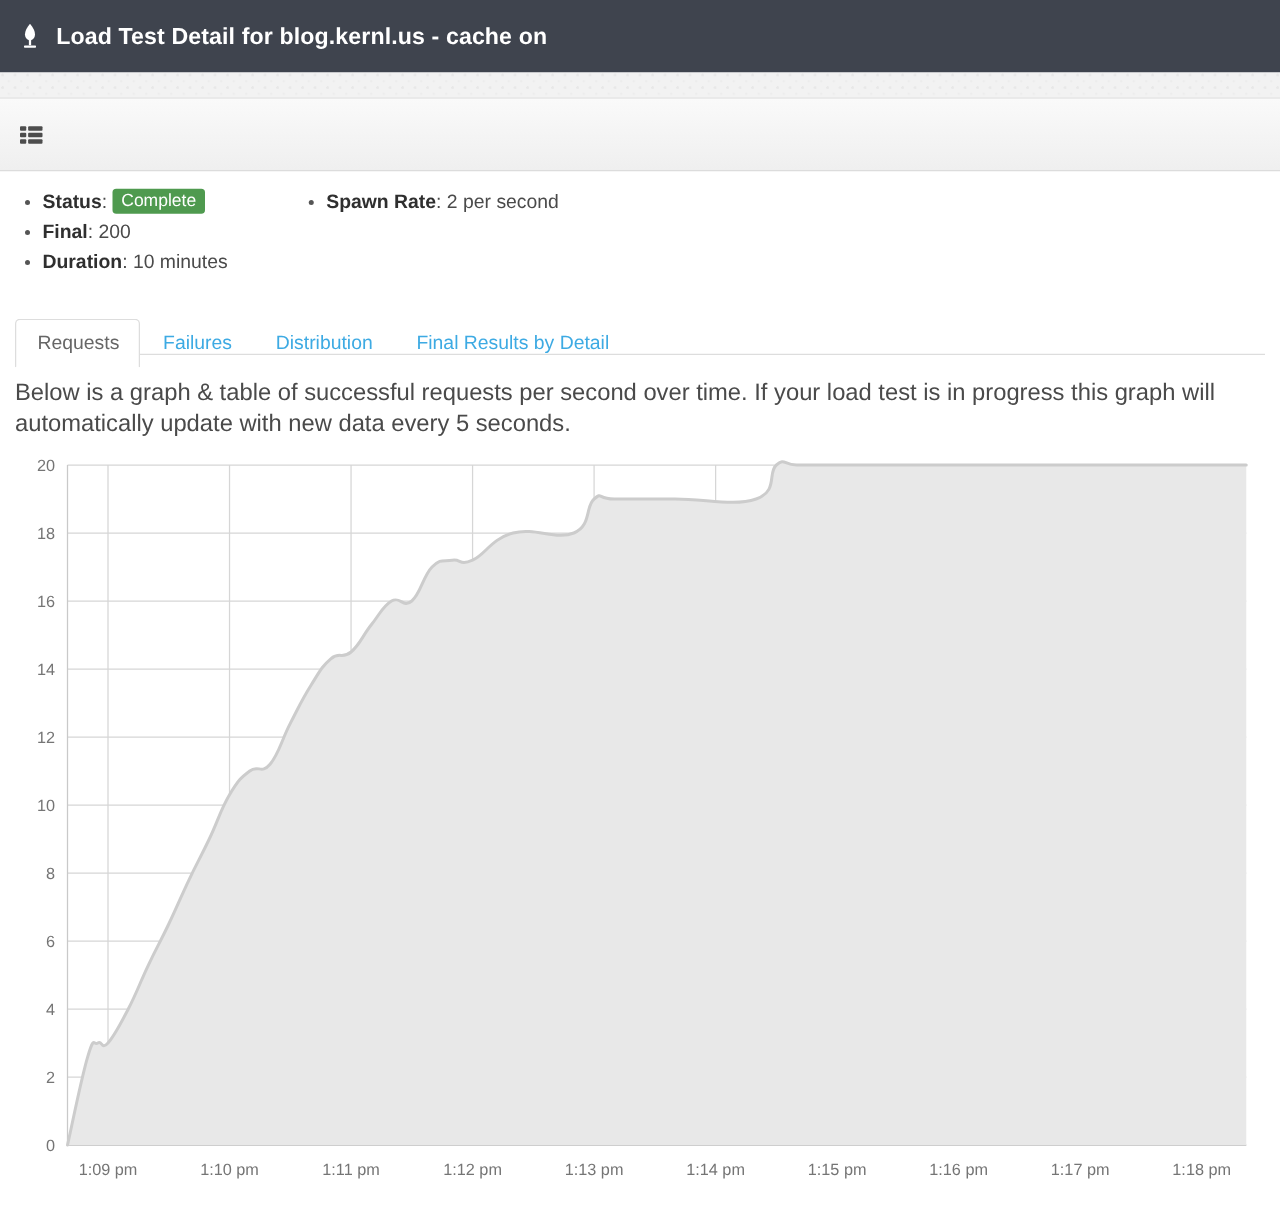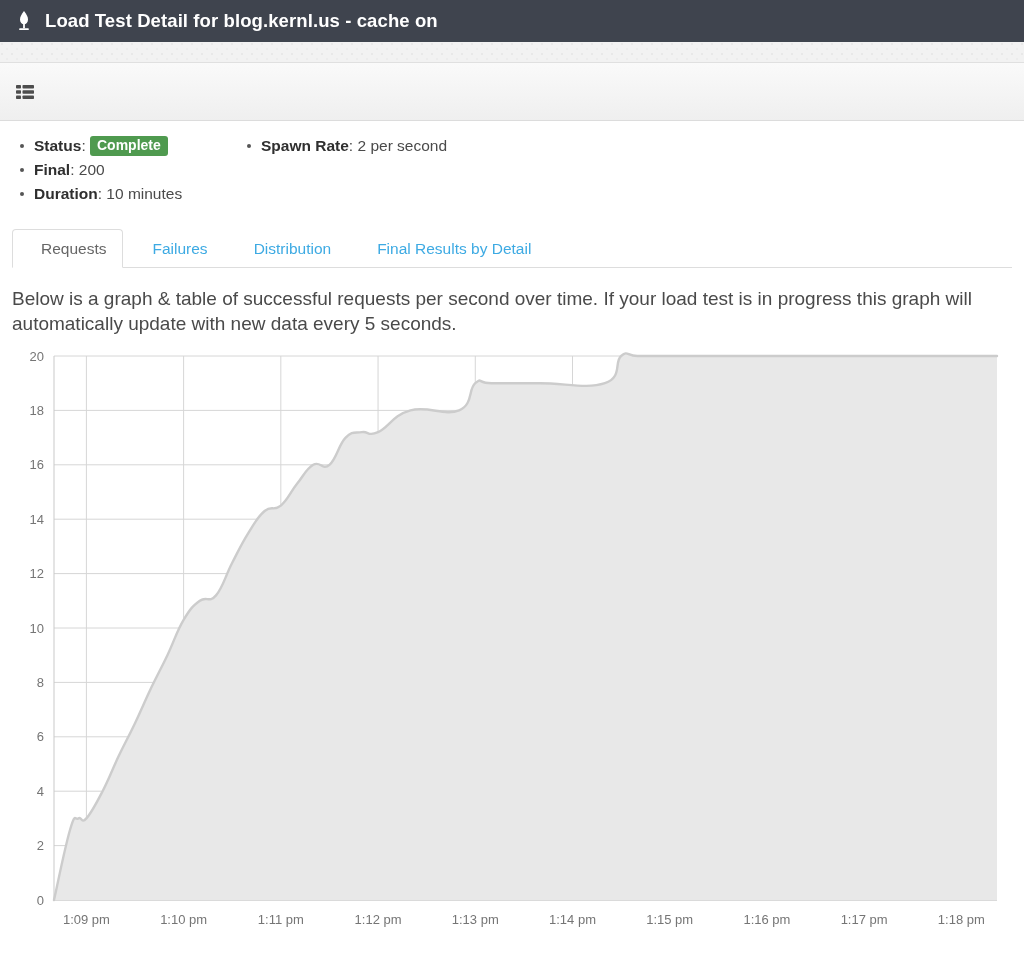--- a/index.html
+++ b/index.html
@@ -18,7 +18,7 @@
 
   
   .titlebar {
-    height: 42px;
+    height: 58px;
     background: #3f444e;
     display: flex;
     align-items: center;

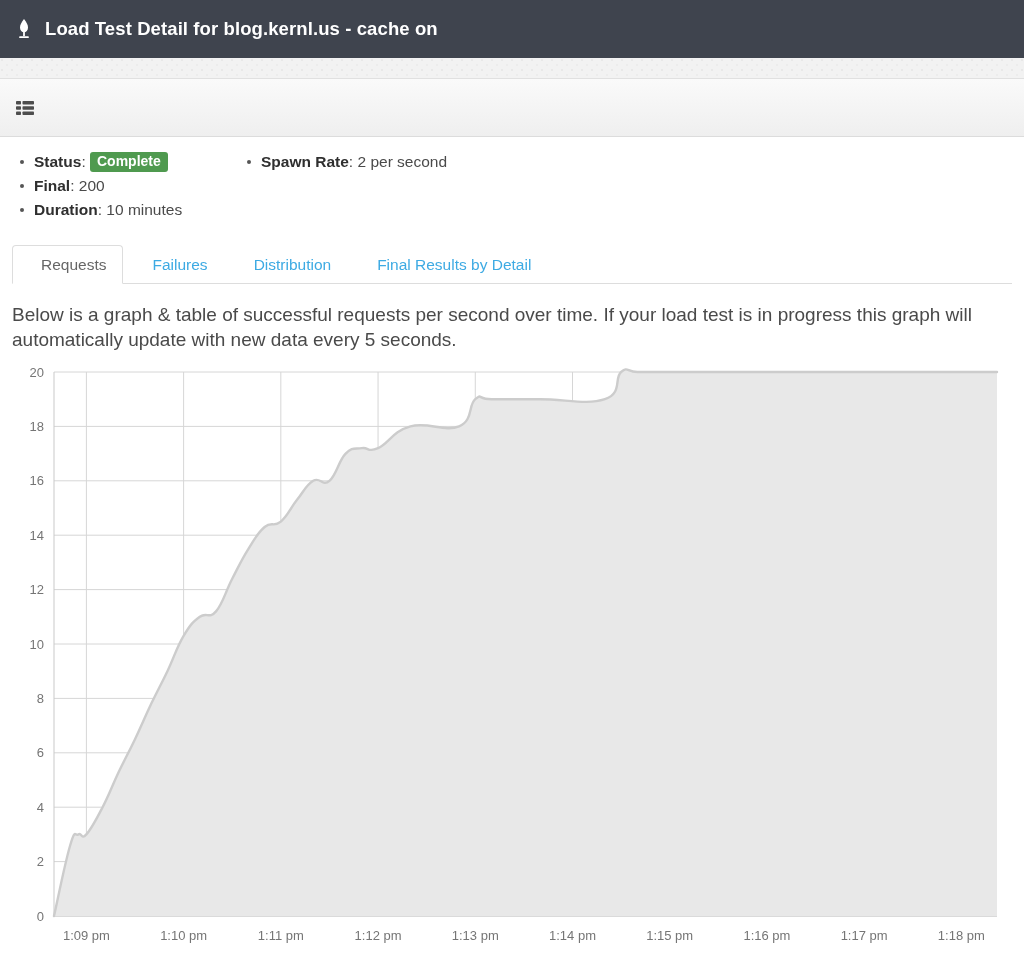--- a/index.html
+++ b/index.html
@@ -113,7 +113,7 @@
     background: #4f9a4f;
     color: #ffffff;
     font-size: 14px;
-    font-weight: bold;
+    font-weight: normal;
     border-radius: 3px;
     padding: 1px 7px 2px 7px;
     line-height: 17px;

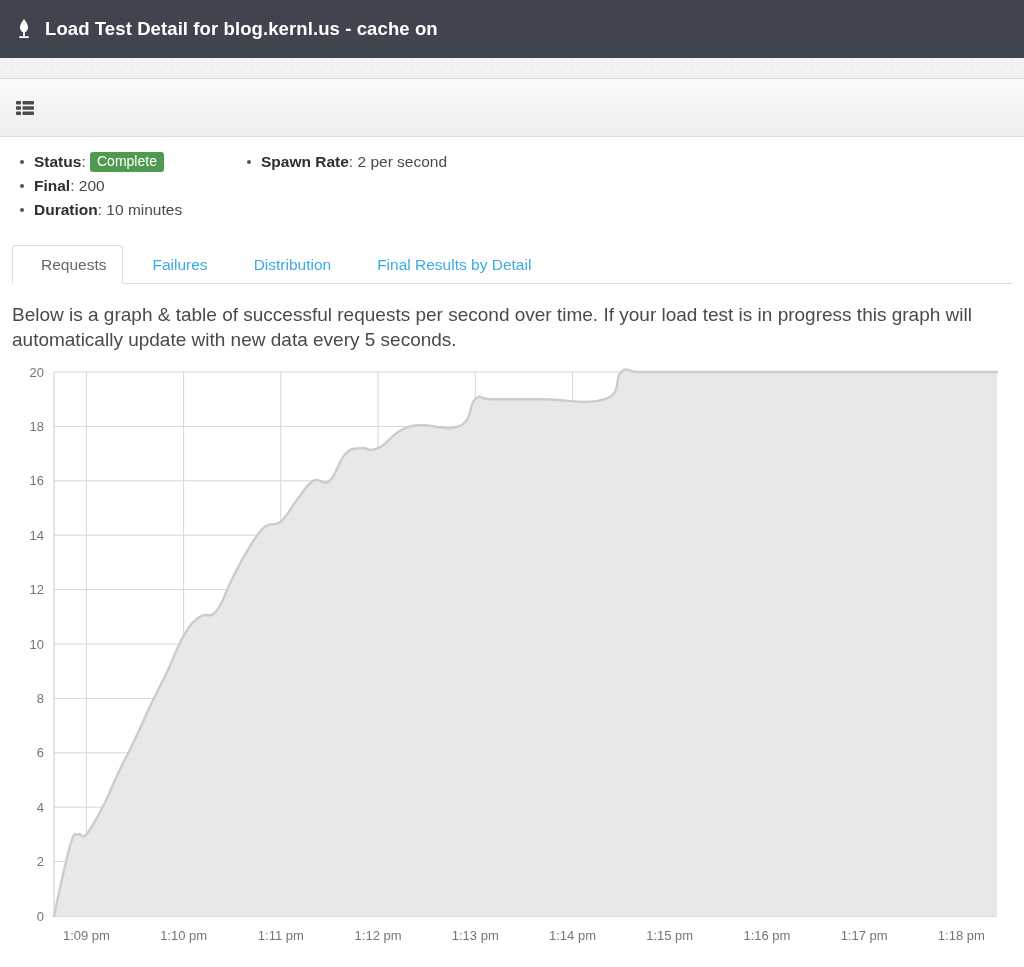--- a/index.html
+++ b/index.html
@@ -130,11 +130,11 @@
   }
   .tab {
     font-size: 15.5px;
-    padding: 10px 16px 9px 28px;
+    padding: 10px 16px 9px 17px;
     color: #3daae3;
     cursor: pointer;
     position: relative;
-    top: 1px;
+    top: 11px;
     border: 1px solid transparent;
     border-radius: 4px 4px 0 0;
     white-space: nowrap;

